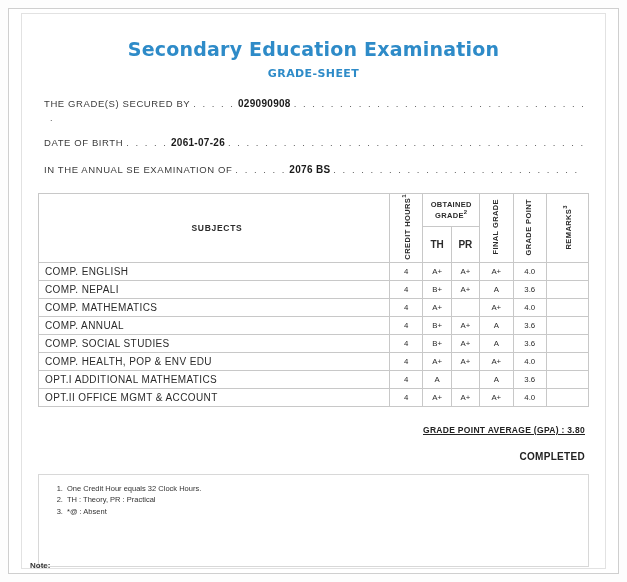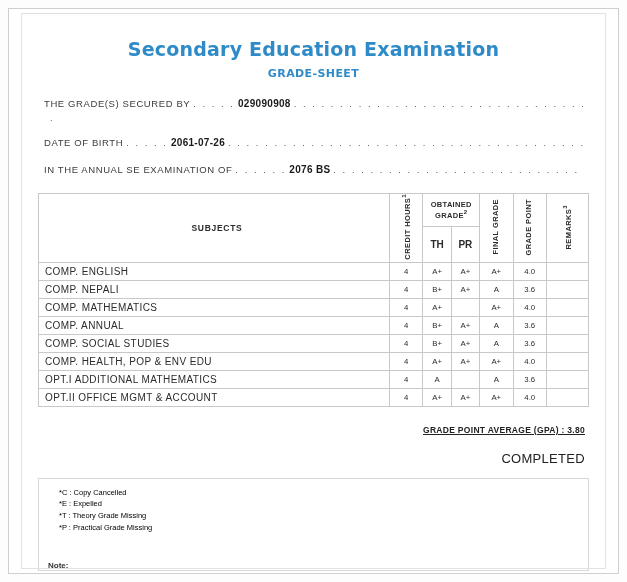--- a/index.html
+++ b/index.html
@@ -139,8 +139,8 @@
   }
   .completed {
     text-align: right;
-    font-size: 13px;
-    font-weight: normal;
+    font-size: 10px;
+    font-weight: bold;
     letter-spacing: 0.3px;
     margin-top: 16px;
     padding-right: 4px;

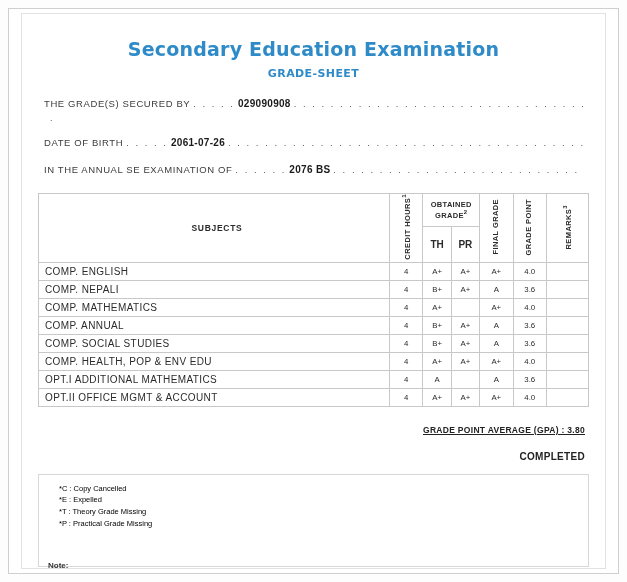--- a/index.html
+++ b/index.html
@@ -309,6 +309,11 @@
       <div class="completed">COMPLETED</div>
 
       <div class="notes-box">
+        <ol>
+          <li>One Credit Hour equals 32 Clock Hours.</li>
+          <li>TH : Theory, PR : Practical</li>
+          <li>*@ : Absent</li>
+        </ol>
         <ul class="sub-notes">
           <li>*C : Copy Cancelled</li>
           <li>*E : Expelled</li>

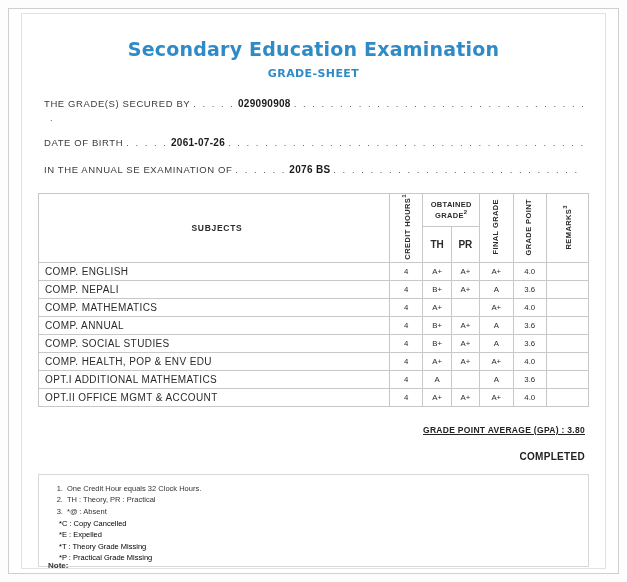--- a/index.html
+++ b/index.html
@@ -314,12 +314,6 @@
           <li>TH : Theory, PR : Practical</li>
           <li>*@ : Absent</li>
         </ol>
-        <ul class="sub-notes">
-          <li>*C : Copy Cancelled</li>
-          <li>*E : Expelled</li>
-          <li>*T : Theory Grade Missing</li>
-          <li>*P : Practical Grade Missing</li>
-        </ul>
       </div>
 
       <div class="bottom-note">Note:</div>

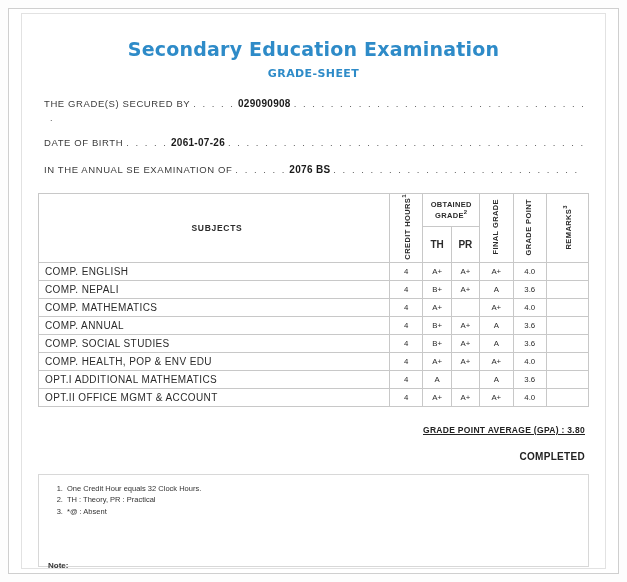--- a/index.html
+++ b/index.html
@@ -161,7 +161,7 @@
   .sub-notes li { font-size: 7.5px; line-height: 1.55; }
   .bottom-note {
     position: absolute;
-    left: 26px;
+    left: 8px;
     bottom: -2px;
     font-size: 8px;
     font-weight: bold;

